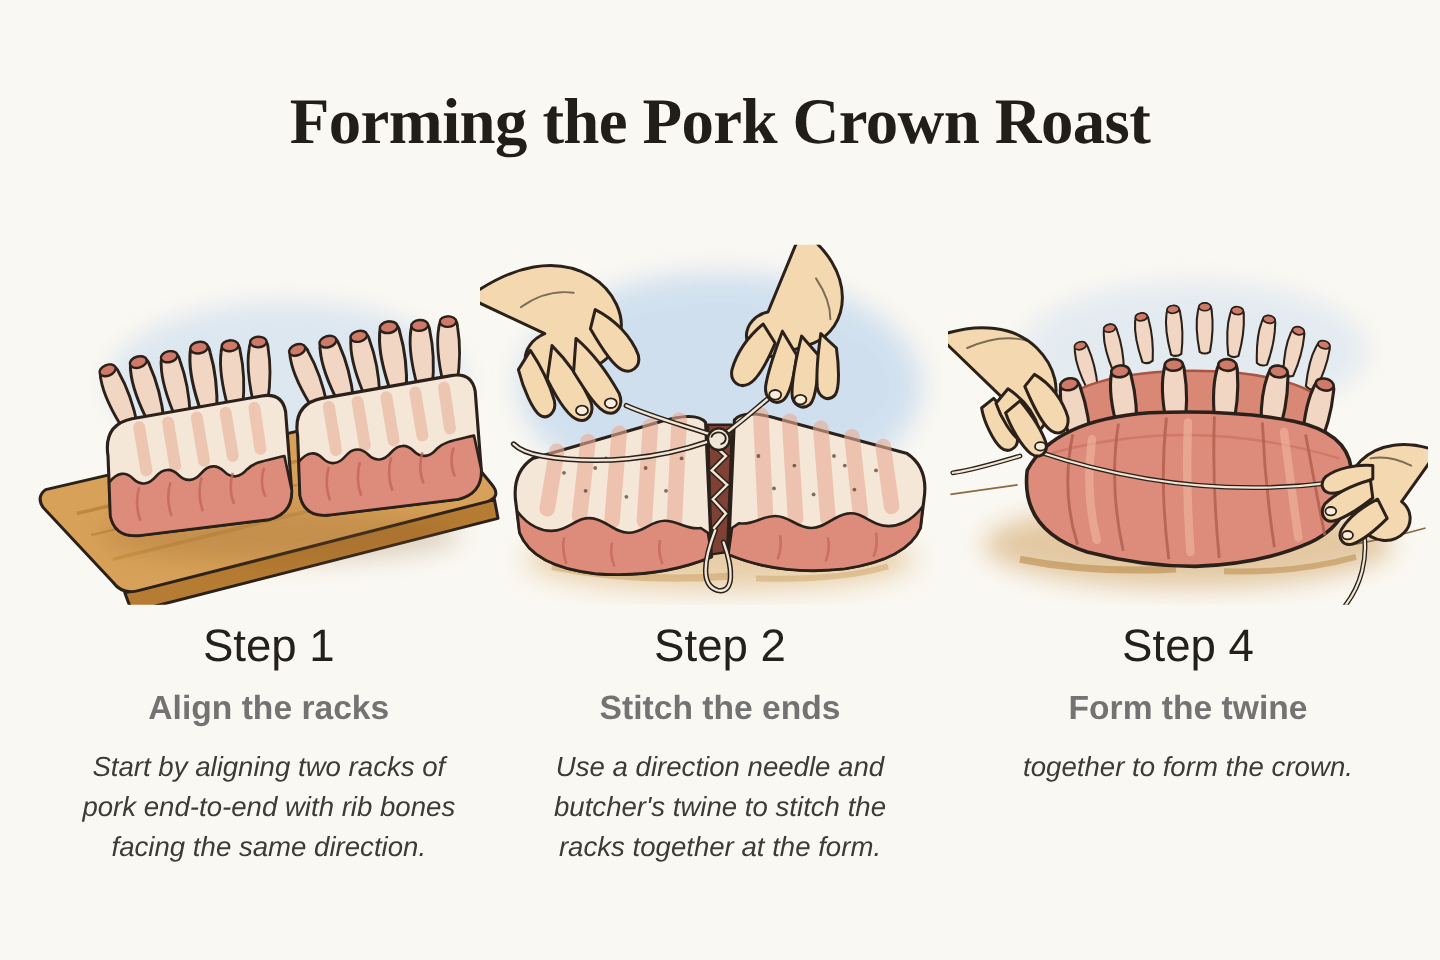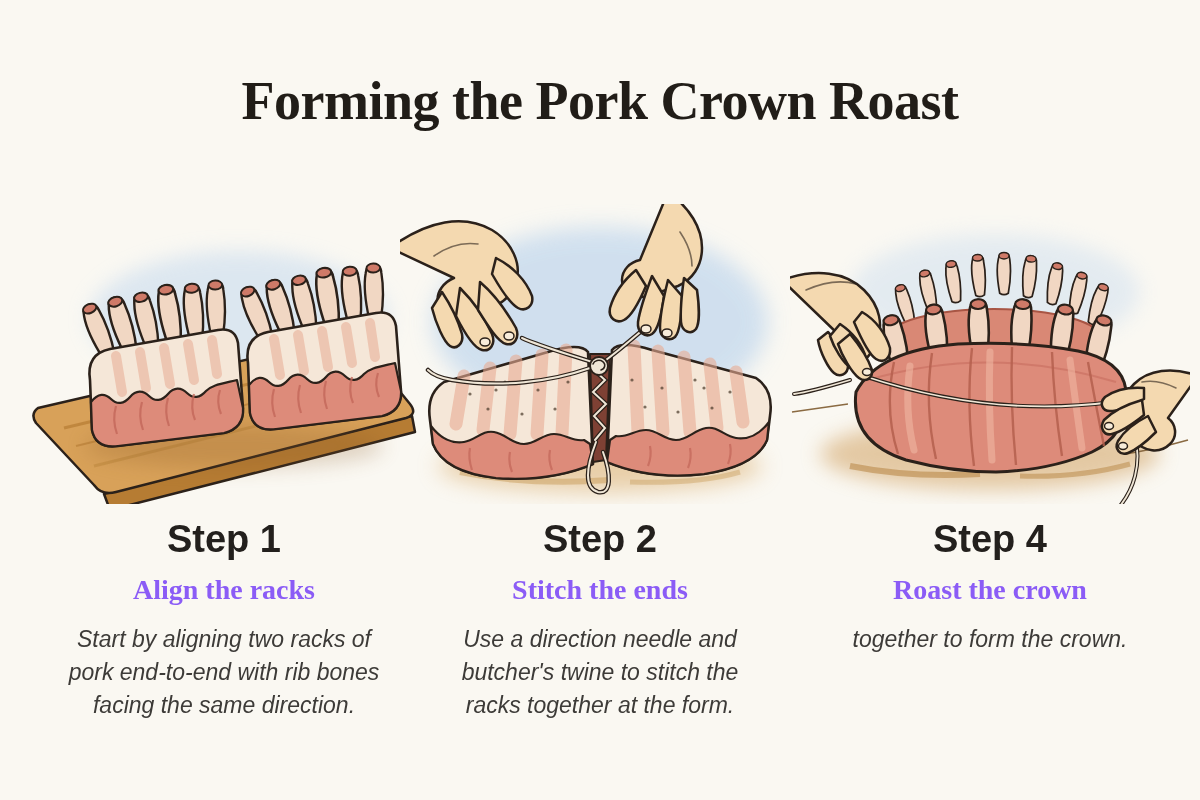--- a/index.html
+++ b/index.html
@@ -30,7 +30,7 @@
   h2.step-label{
     margin:14px 0 0;
     font-size:38px;
-    font-weight:bold;
+    font-weight:normal;
     color:#23201D;
     font-family:"Liberation Sans",sans-serif;
   }

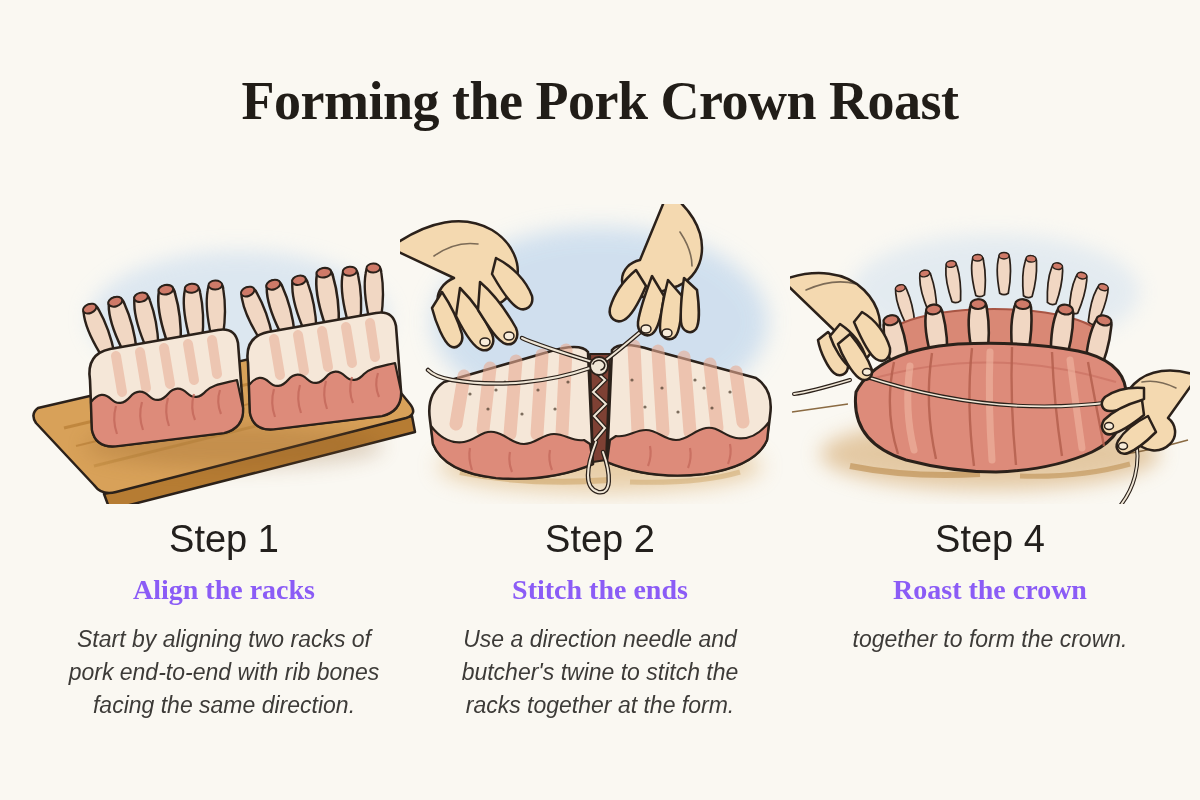--- a/index.html
+++ b/index.html
@@ -38,8 +38,7 @@
     margin:13px 0 0;
     font-size:28px;
     font-weight:bold;
-    color:#8b5cf6;
-    font-family:Liberation Serif, serif;
+    color:#737373;
   }
   .step-desc{
     margin:17px auto 0;

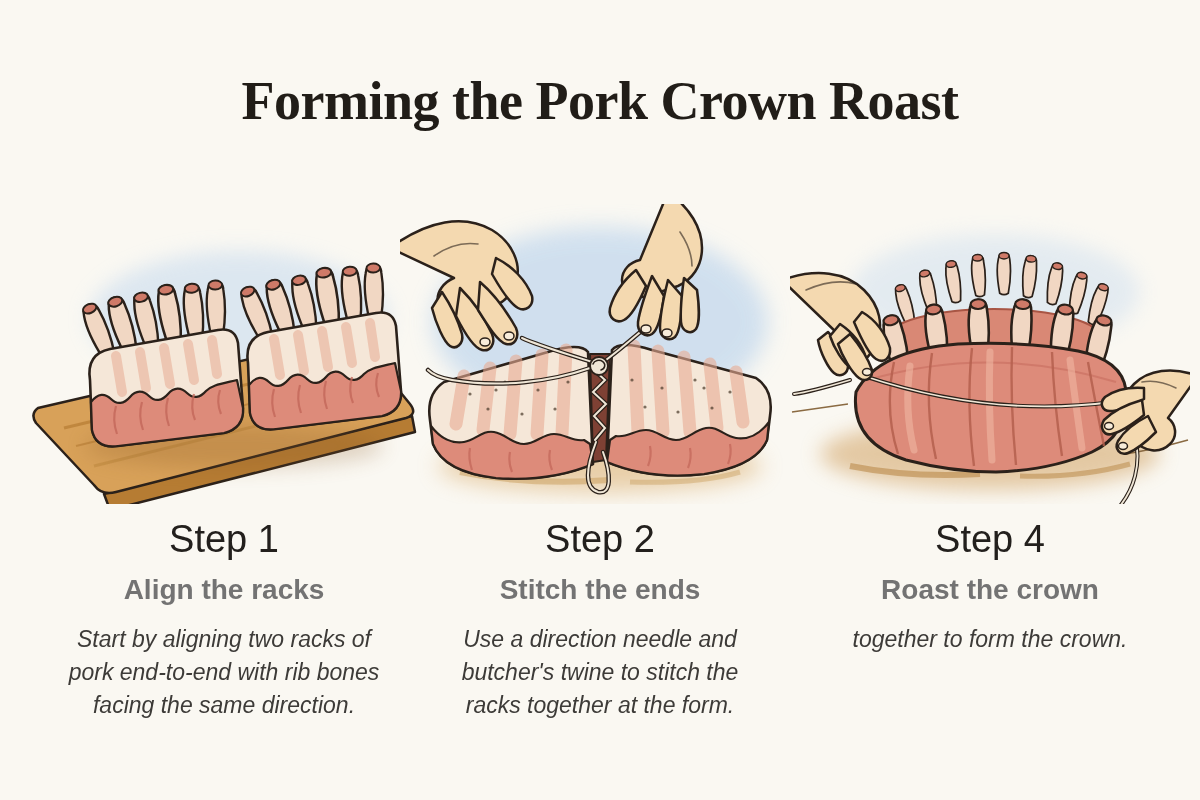--- a/index.html
+++ b/index.html
@@ -320,7 +320,7 @@
         </svg>
       </figure>
       <h2 class="step-label">Step 4</h2>
-      <h3 class="step-subtitle">Roast the crown</h3>
+      <h3 class="step-subtitle">Form the twine</h3>
       <div class="step-desc">
         <div>together to form the crown.</div>
       </div>

